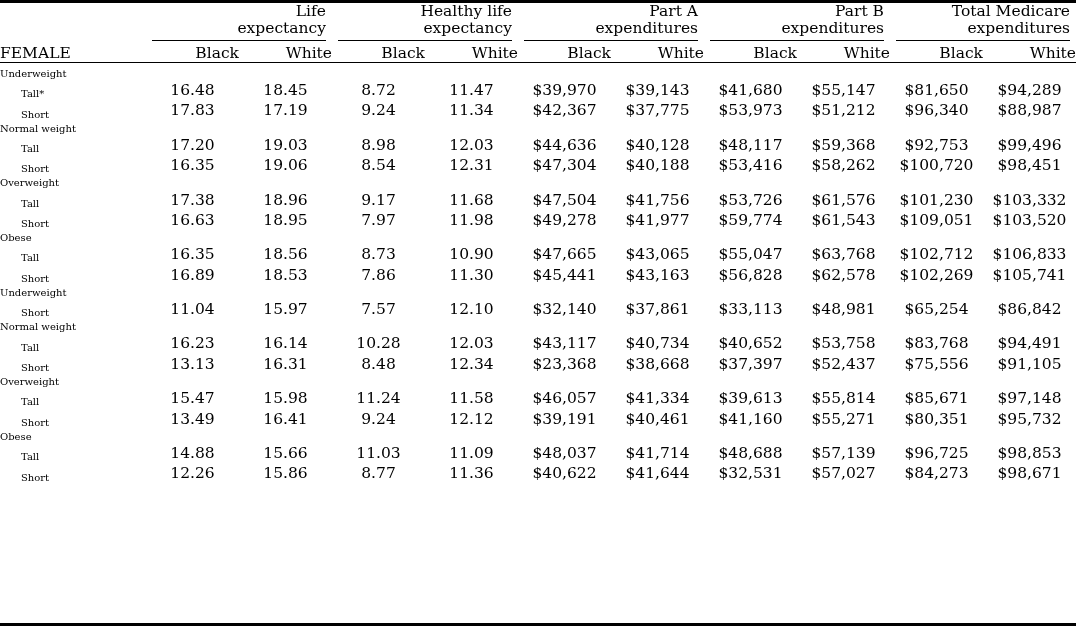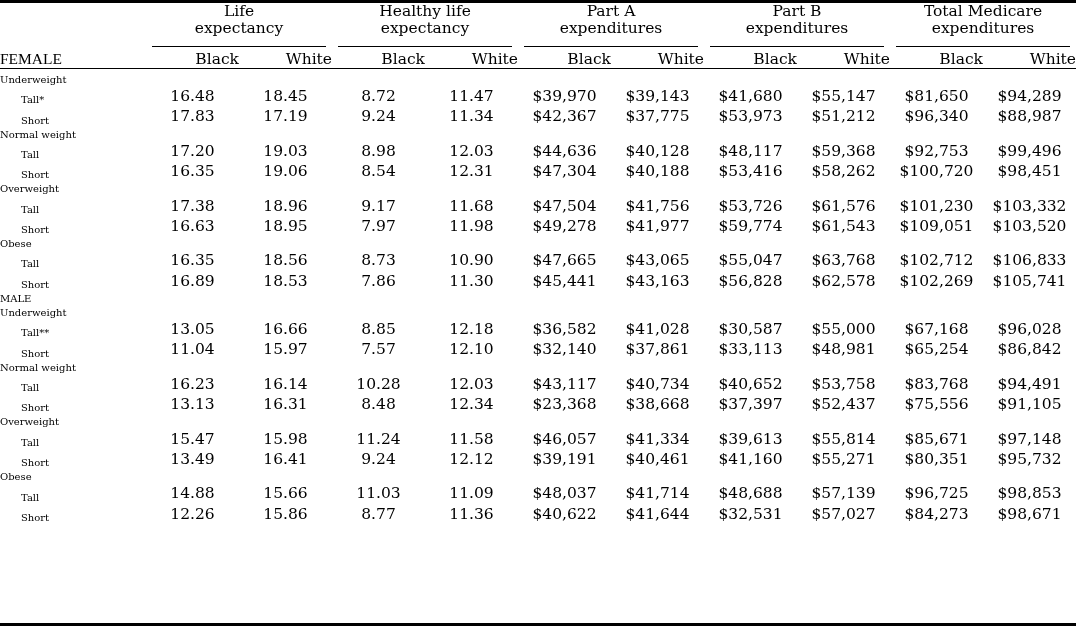--- a/index.html
+++ b/index.html
@@ -61,7 +61,8 @@
     border-bottom: 1px solid #000;
     display: block;
     margin: 0 6px 3px 6px;
-    padding-bottom: 8px;
+    padding-bottom: 2px;
+    text-align: right;
   }
   .subhdr {
     text-align: right;

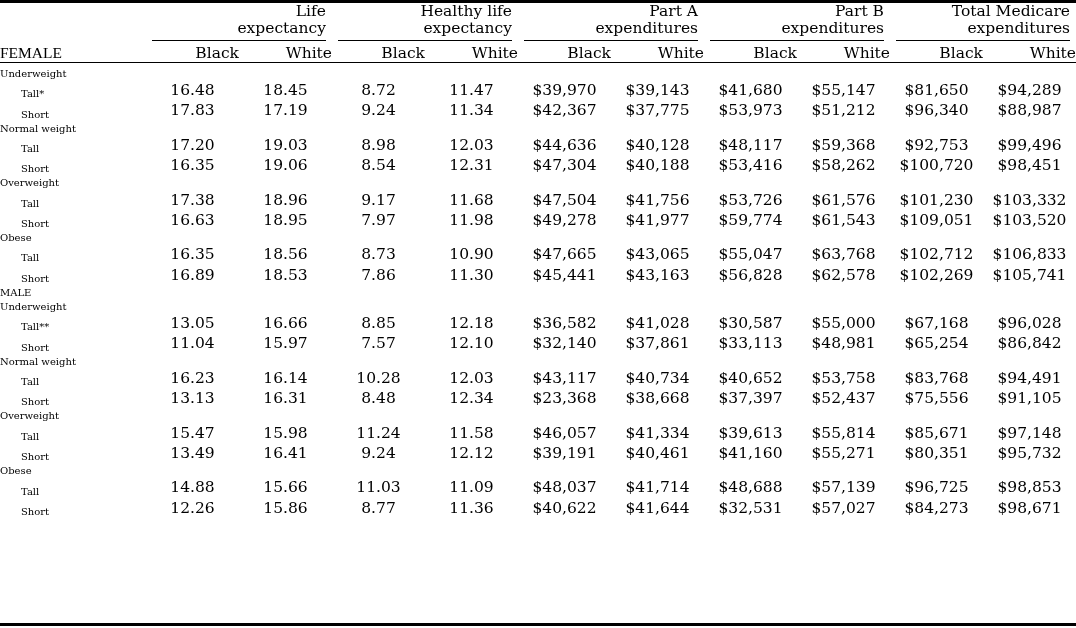--- a/index.html
+++ b/index.html
@@ -74,7 +74,6 @@
     font-size: 15.5px;
     padding-bottom: 4px;
     padding-left: 1px;
-    font-family: Liberation Serif, serif;
   }
   td.num {
     text-align: center;

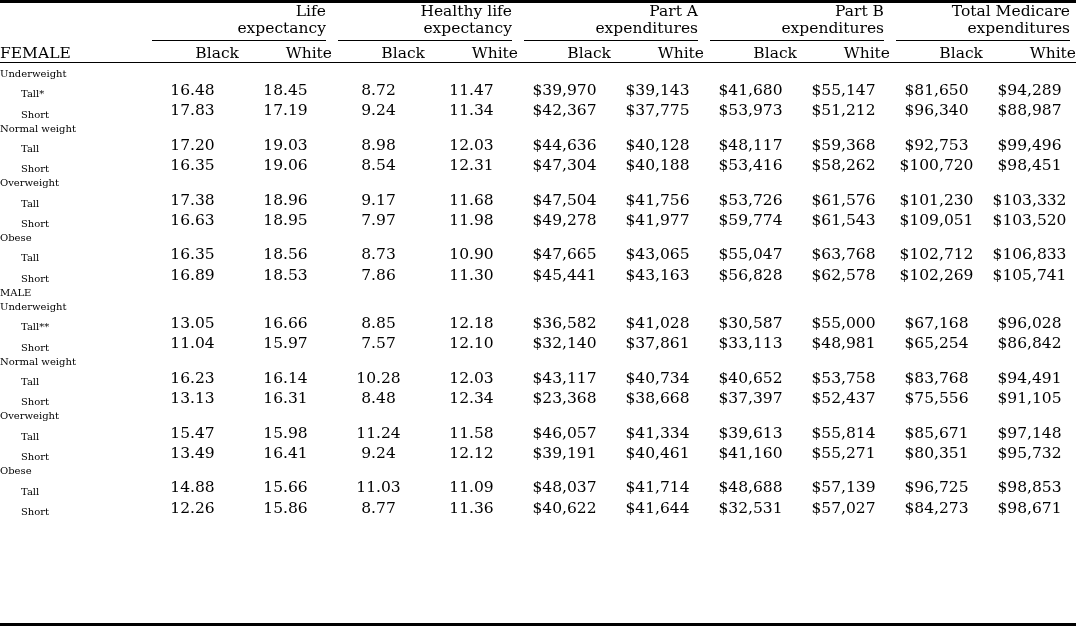--- a/index.html
+++ b/index.html
@@ -307,10 +307,6 @@
           <td class="num">$105,741</td>
         </tr>
         <tr class="section">
-          <td class="lbl">MALE</td>
-          <td colspan="10"></td>
-        </tr>
-        <tr class="section">
           <td class="lbl">Underweight</td>
           <td colspan="10"></td>
         </tr>

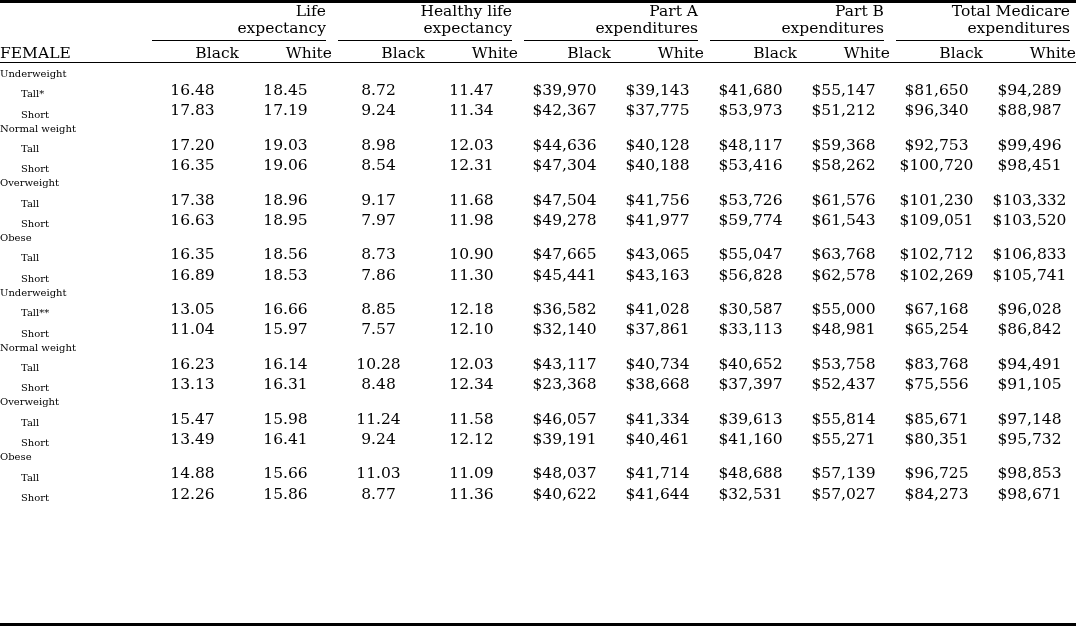--- a/index.html
+++ b/index.html
@@ -311,19 +311,6 @@
           <td colspan="10"></td>
         </tr>
         <tr>
-          <td class="lbl indent">Tall**</td>
-          <td class="num">13.05</td>
-          <td class="num">16.66</td>
-          <td class="num">8.85</td>
-          <td class="num">12.18</td>
-          <td class="num">$36,582</td>
-          <td class="num">$41,028</td>
-          <td class="num">$30,587</td>
-          <td class="num">$55,000</td>
-          <td class="num">$67,168</td>
-          <td class="num">$96,028</td>
-        </tr>
-        <tr>
           <td class="lbl indent">Short</td>
           <td class="num">11.04</td>
           <td class="num">15.97</td>

